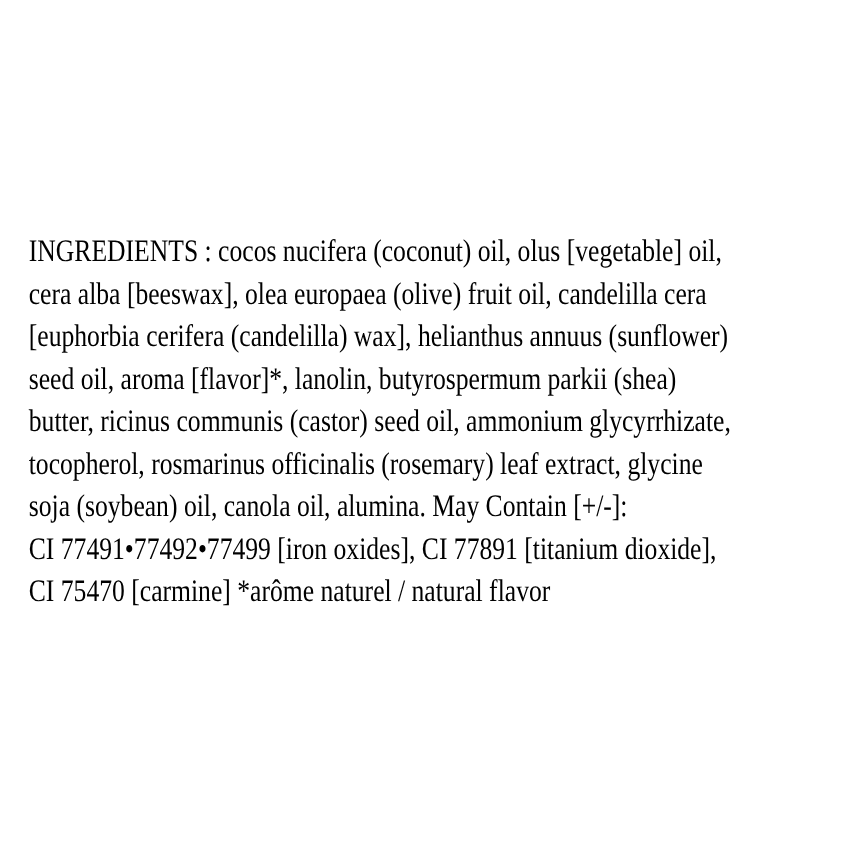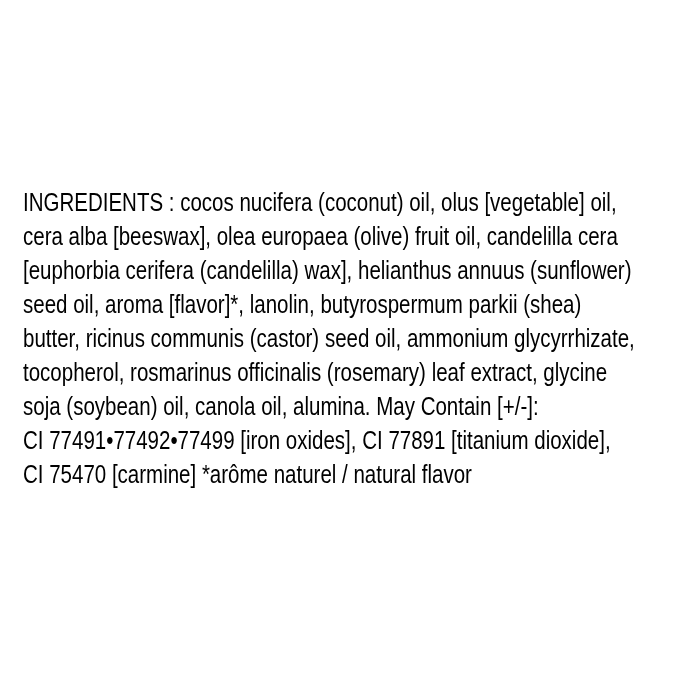--- a/index.html
+++ b/index.html
@@ -18,6 +18,7 @@
     width: 598px;
     height: 679px;
     background: #ffffff;
+    font-family: Liberation Serif, serif;
   }
   .text-block {
     position: absolute;

